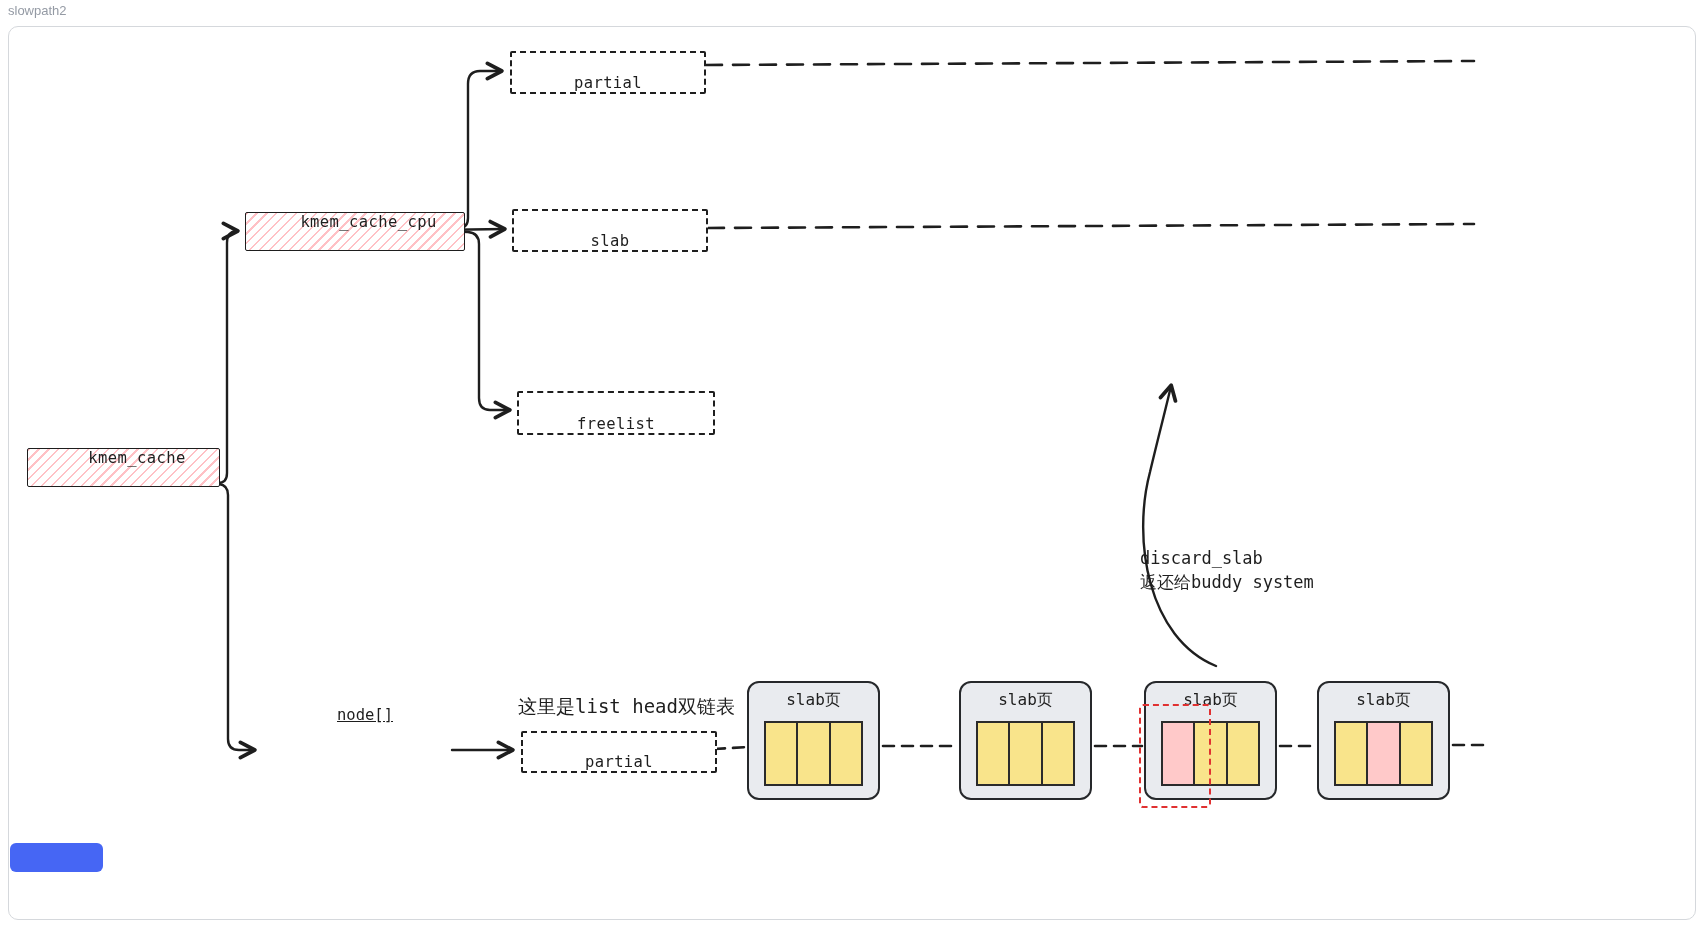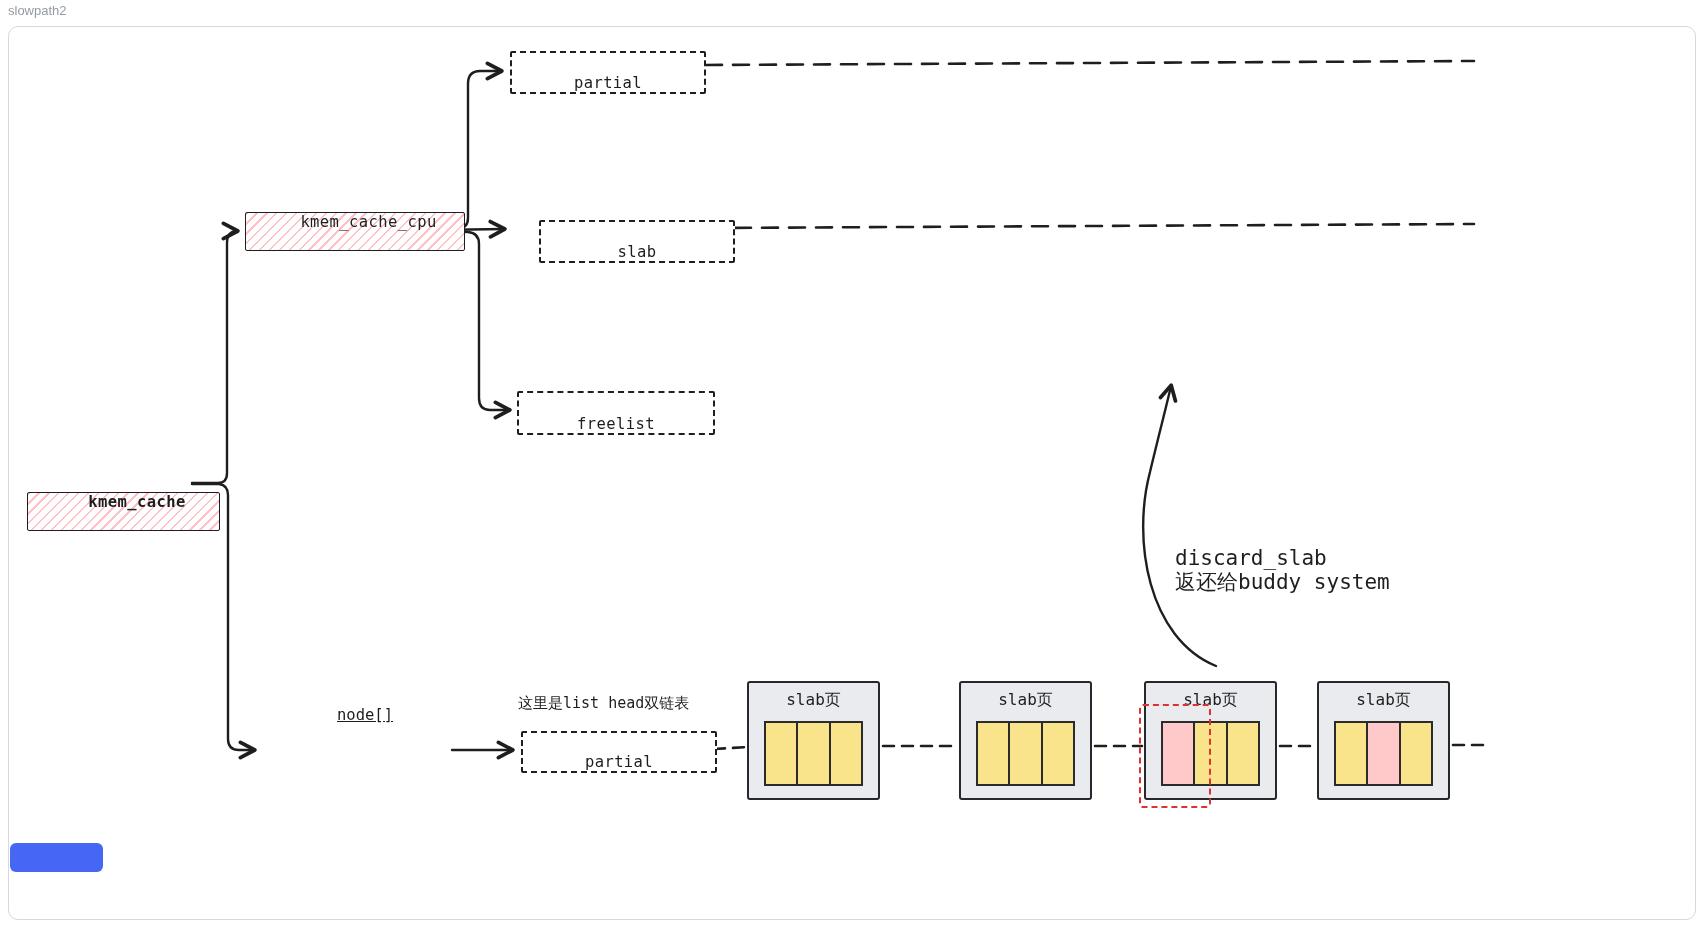--- a/index.html
+++ b/index.html
@@ -24,7 +24,7 @@
   #label-node-array{left:300px;top:706px;width:130px;text-align:center;font-size:15.5px;text-decoration:underline;}
 
   #box-cpu-partial{left:510px;top:51px;width:192px;height:39px;}
-  #box-cpu-slab{left:512px;top:220px;width:192px;height:39px;margin-left:27px;}
+  #box-cpu-slab{left:512px;top:209px;width:192px;height:39px;}
   #box-cpu-freelist{left:517px;top:391px;width:194px;height:40px;}
   #box-node-partial{left:521px;top:731px;width:192px;height:38px;}
 

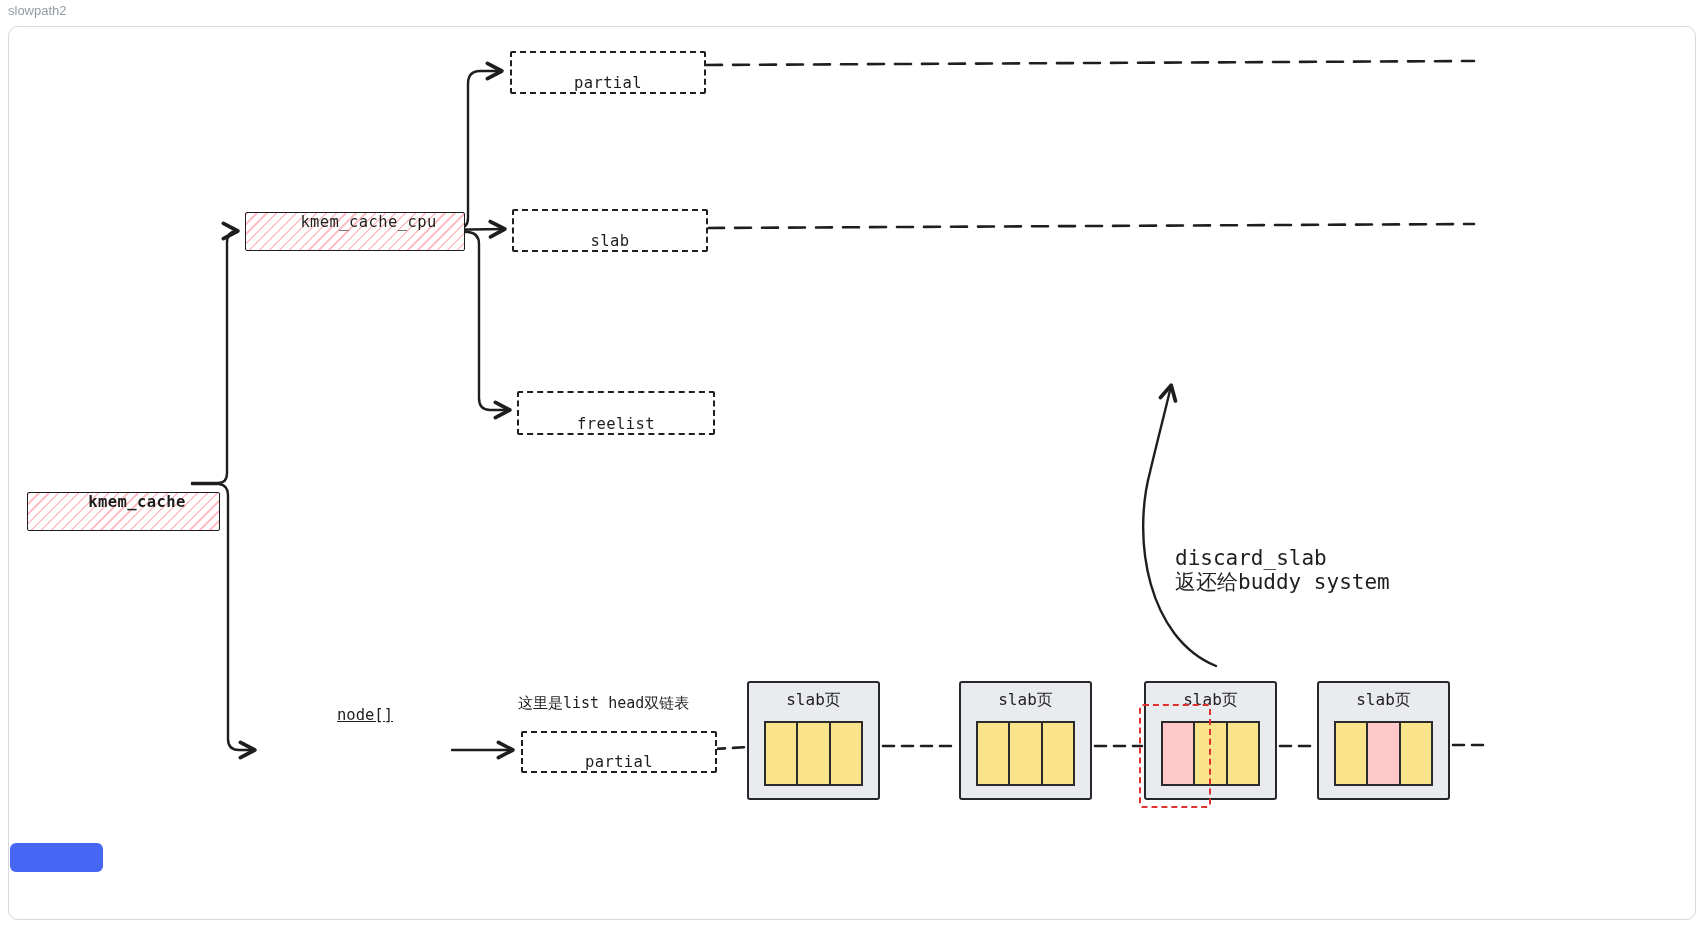--- a/index.html
+++ b/index.html
@@ -18,7 +18,7 @@
   .dashed-box{border:2.3px dashed #1e1e1e;border-radius:2px;background:#ffffff;
     display:flex;align-items:flex-end;justify-content:center;font-size:15.5px;letter-spacing:.4px;}
 
-  #box-kmem-cache{left:27px;top:492px;width:164px;height:37px;font-weight:bold;}
+  #box-kmem-cache{left:27px;top:448px;width:164px;height:37px;}
   #box-kmem-cache-cpu{left:245px;top:212px;width:191px;height:37px;}
   #box-kmem-cache-node{left:261px;top:733px;width:190px;height:36px;}
   #label-node-array{left:300px;top:706px;width:130px;text-align:center;font-size:15.5px;text-decoration:underline;}

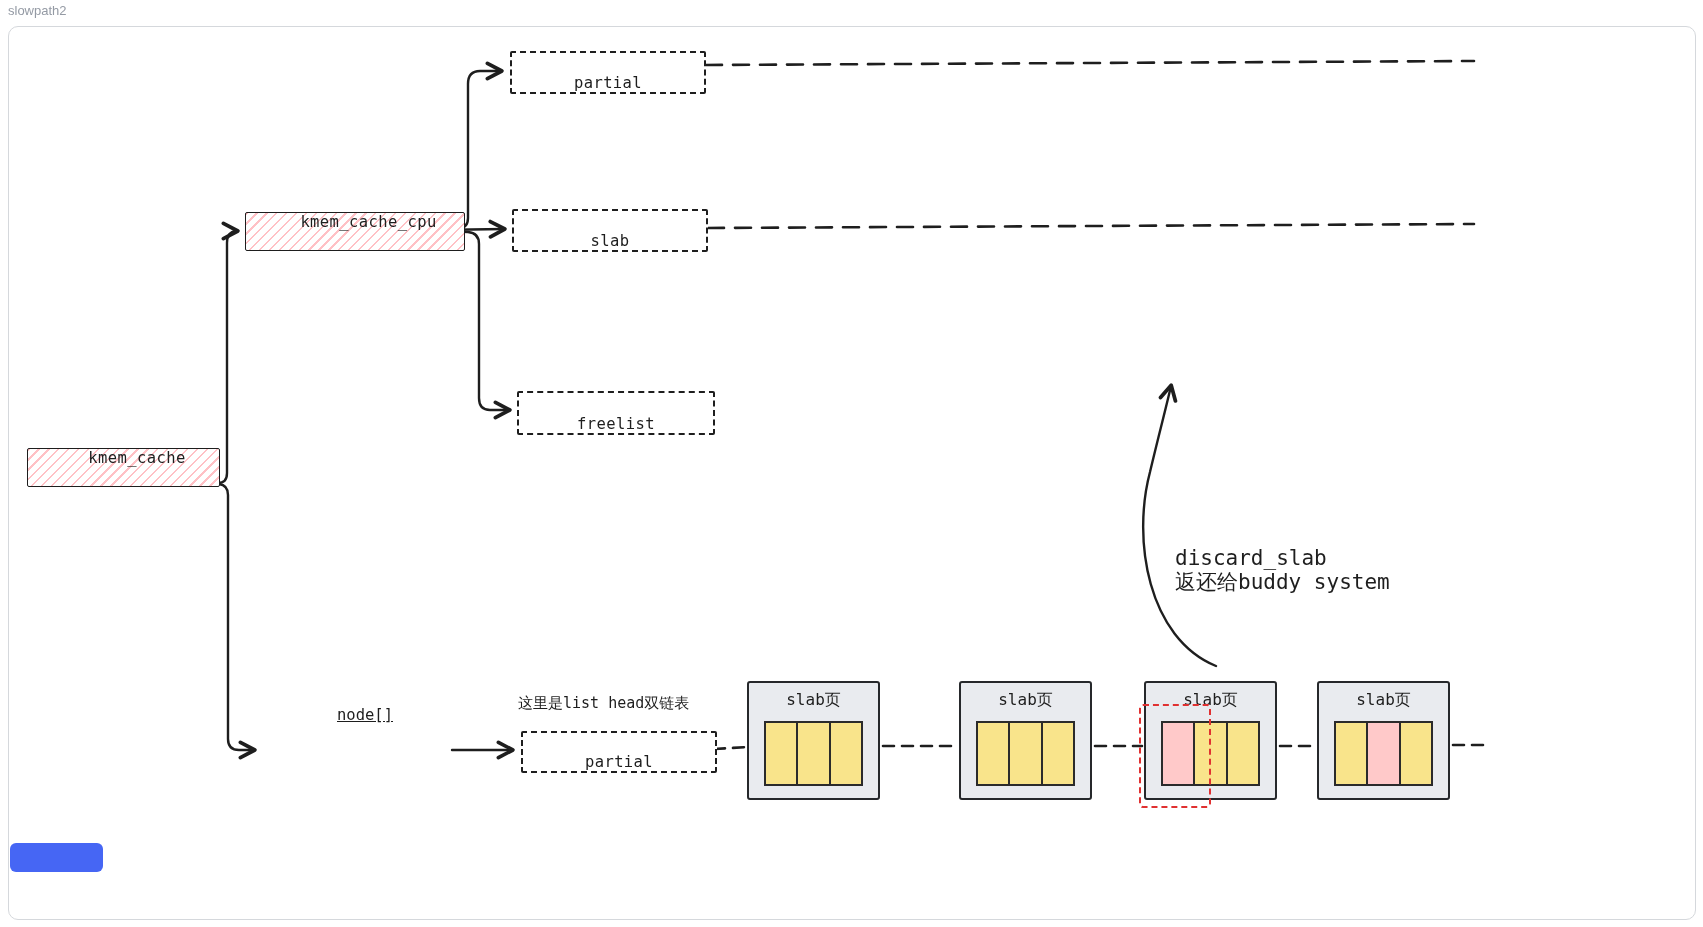--- a/index.html
+++ b/index.html
@@ -42,7 +42,7 @@
 
   #discard-highlight{left:1139px;top:704px;width:68px;height:100px;border:2.4px dashed #e03131;border-radius:4px;}
 
-  #label-discard{left:1175px;top:546px;font-size:21px;line-height:24px;
+  #label-discard{left:1140px;top:546px;font-size:17px;line-height:24px;
     font-family:"DejaVu Sans Mono","Liberation Sans",sans-serif;}
 
   #blue-chip{left:10px;top:843px;width:93px;height:29px;background:#4666f4;border-radius:6px;}

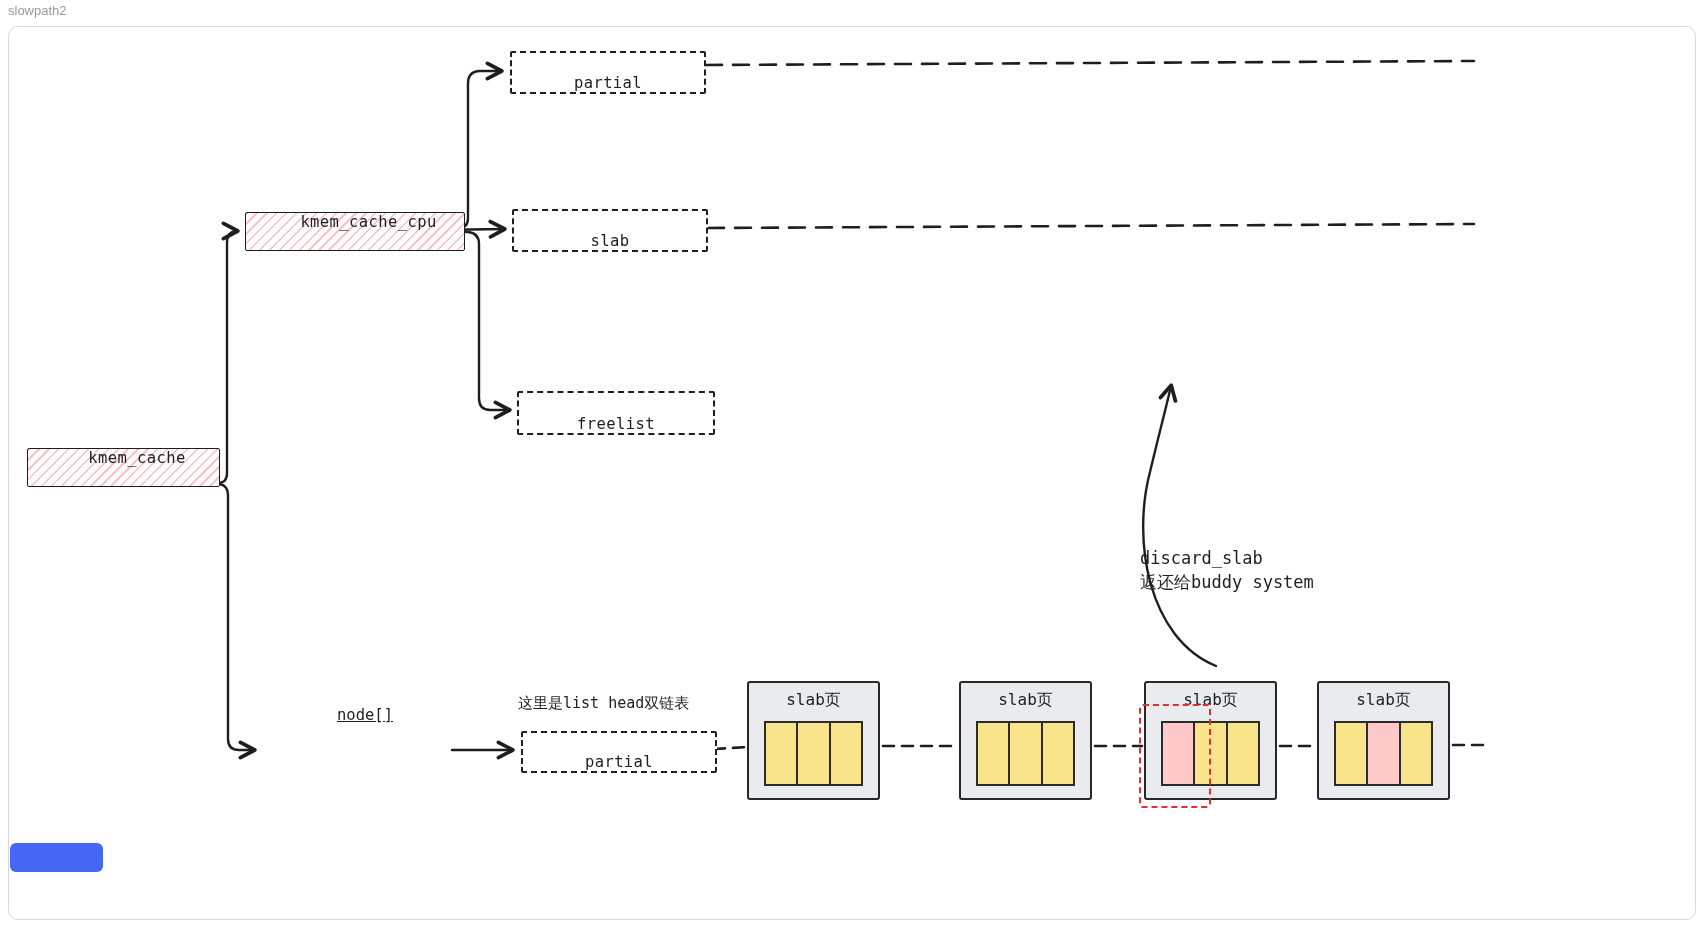--- a/index.html
+++ b/index.html
@@ -28,7 +28,7 @@
   #box-cpu-freelist{left:517px;top:391px;width:194px;height:40px;}
   #box-node-partial{left:521px;top:731px;width:192px;height:38px;}
 
-  #label-listhead{left:518px;top:694px;font-size:15px;font-family:"DejaVu Sans Mono","Liberation Sans",sans-serif;}
+  #label-listhead{left:518px;top:694px;font-size:19px;font-family:"DejaVu Sans Mono","Liberation Sans",sans-serif;}
 
   .slab-page{width:133px;height:119px;background:#e9ebef;border:2.2px solid #26282b;border-radius:3px;box-sizing:border-box;text-decoration:underline;}
   .slab-page .pg-label{position:absolute;left:0;right:0;top:7px;text-align:center;font-size:16px;}

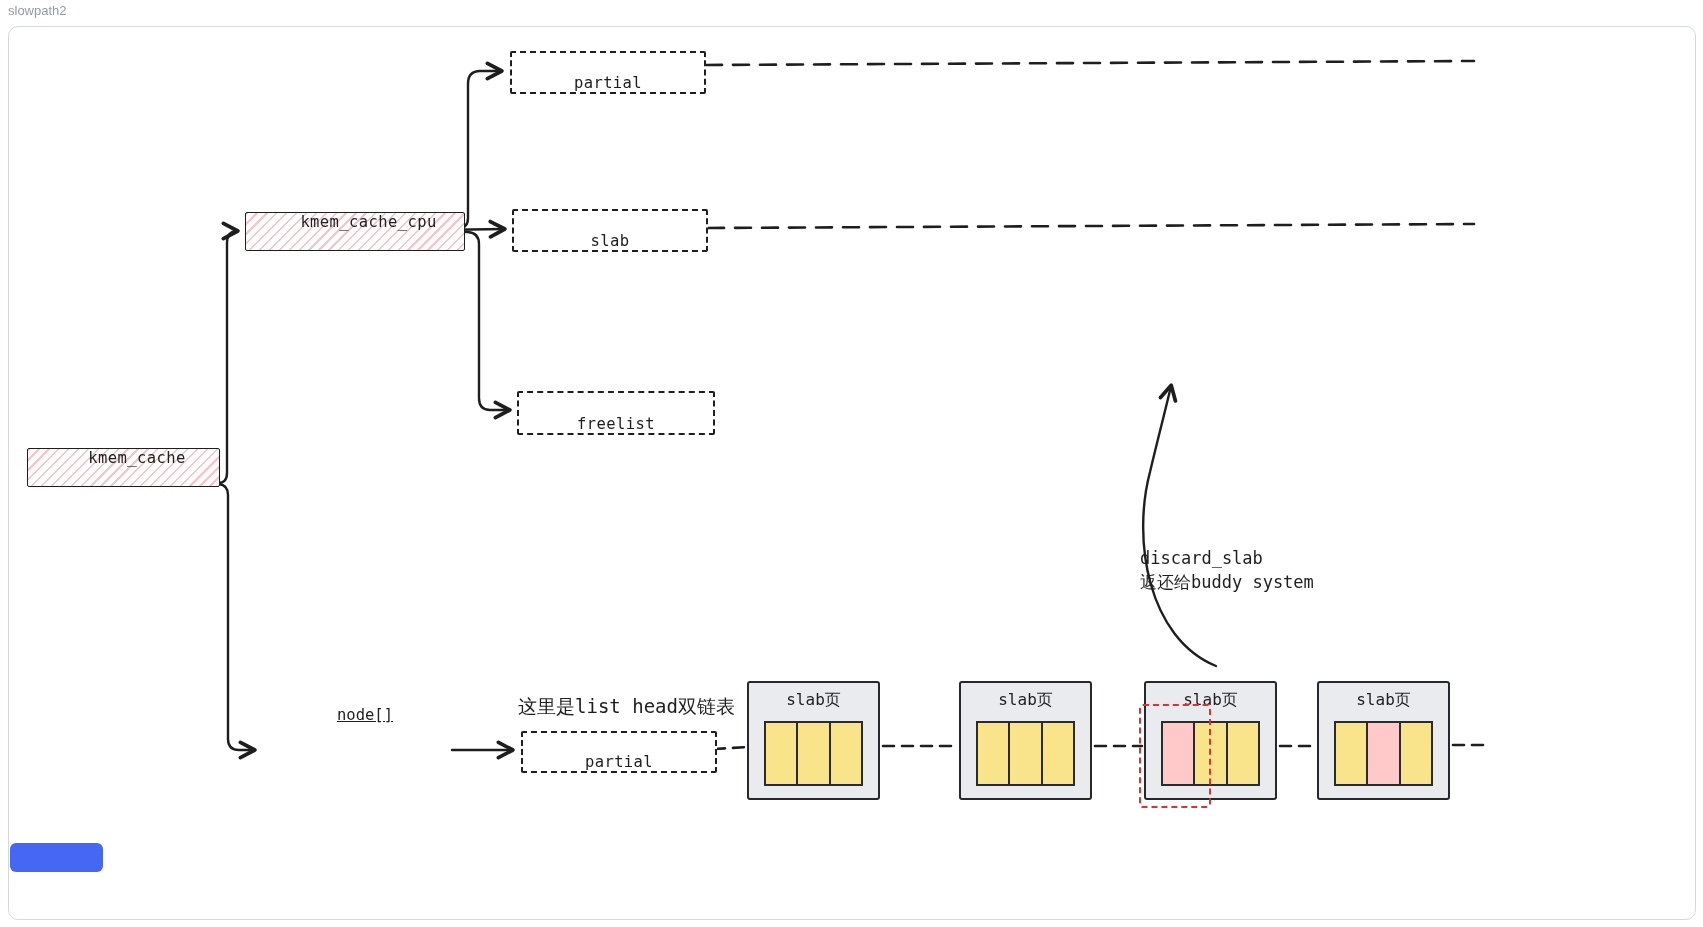--- a/index.html
+++ b/index.html
@@ -30,7 +30,7 @@
 
   #label-listhead{left:518px;top:694px;font-size:19px;font-family:"DejaVu Sans Mono","Liberation Sans",sans-serif;}
 
-  .slab-page{width:133px;height:119px;background:#e9ebef;border:2.2px solid #26282b;border-radius:3px;box-sizing:border-box;text-decoration:underline;}
+  .slab-page{width:133px;height:119px;background:#e9ebef;border:2.2px solid #26282b;border-radius:12px;box-sizing:border-box;text-decoration:underline;}
   .slab-page .pg-label{position:absolute;left:0;right:0;top:7px;text-align:center;font-size:16px;}
   .slab-page .slots{position:absolute;left:15px;right:15px;top:38px;bottom:12px;display:flex;}
   .slot{flex:1;border:2px solid #2b2b2b;margin-left:-2px;background:#f9e48b;}

